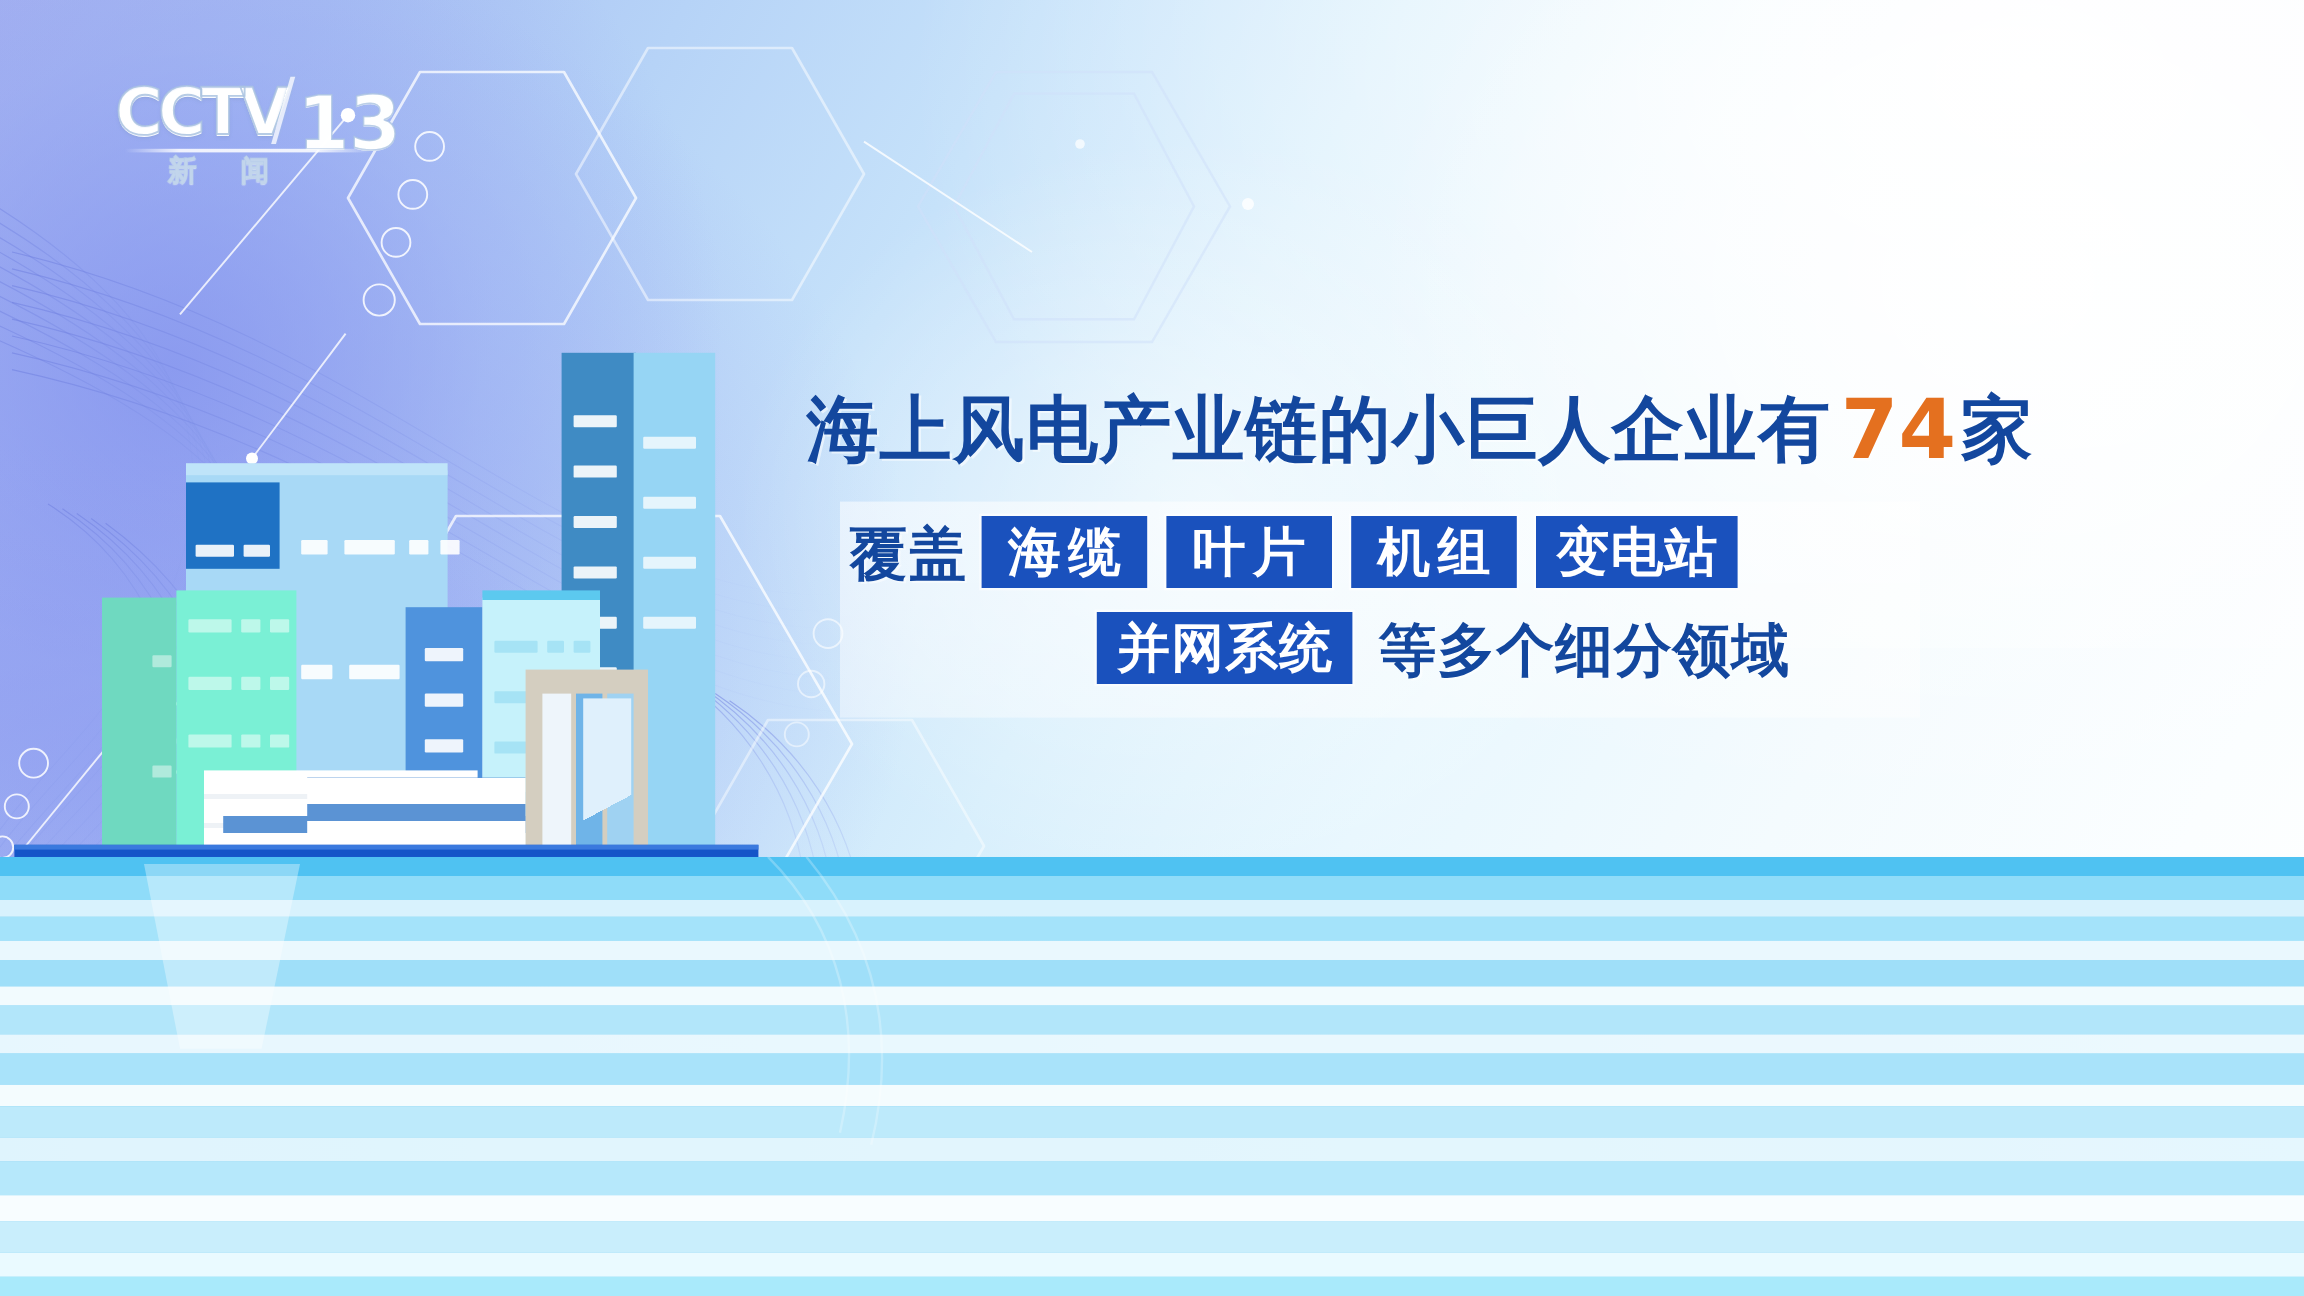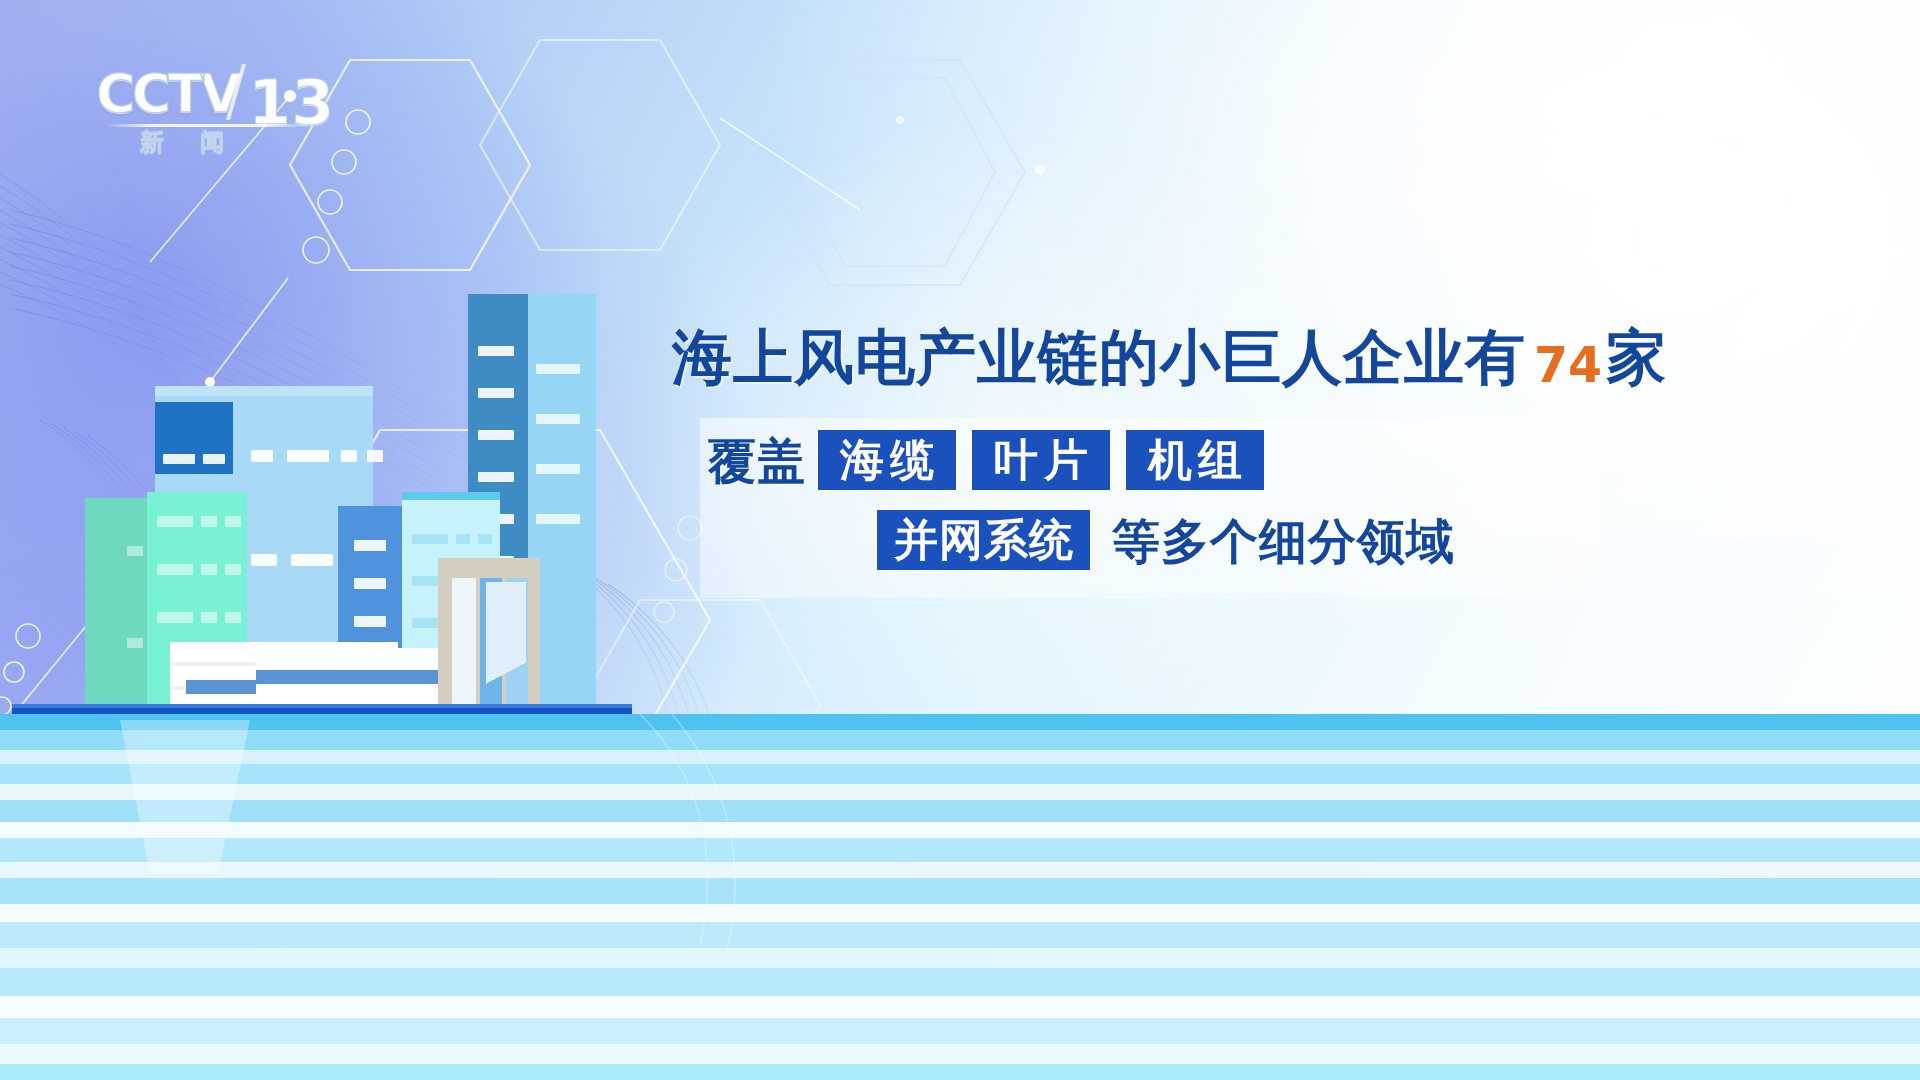--- a/index.html
+++ b/index.html
@@ -94,7 +94,7 @@
     text-shadow:2px 2px 0 rgba(255,255,255,.55);
   }
   #headline .num{
-    font-size:49px;color:#e4701f;letter-spacing:0;
+    font-size:69px;color:#e4701f;letter-spacing:0;
     margin:0 4px 0 8px;vertical-align:-4px;
     text-shadow:2px 2px 0 rgba(255,255,255,.45);
   }

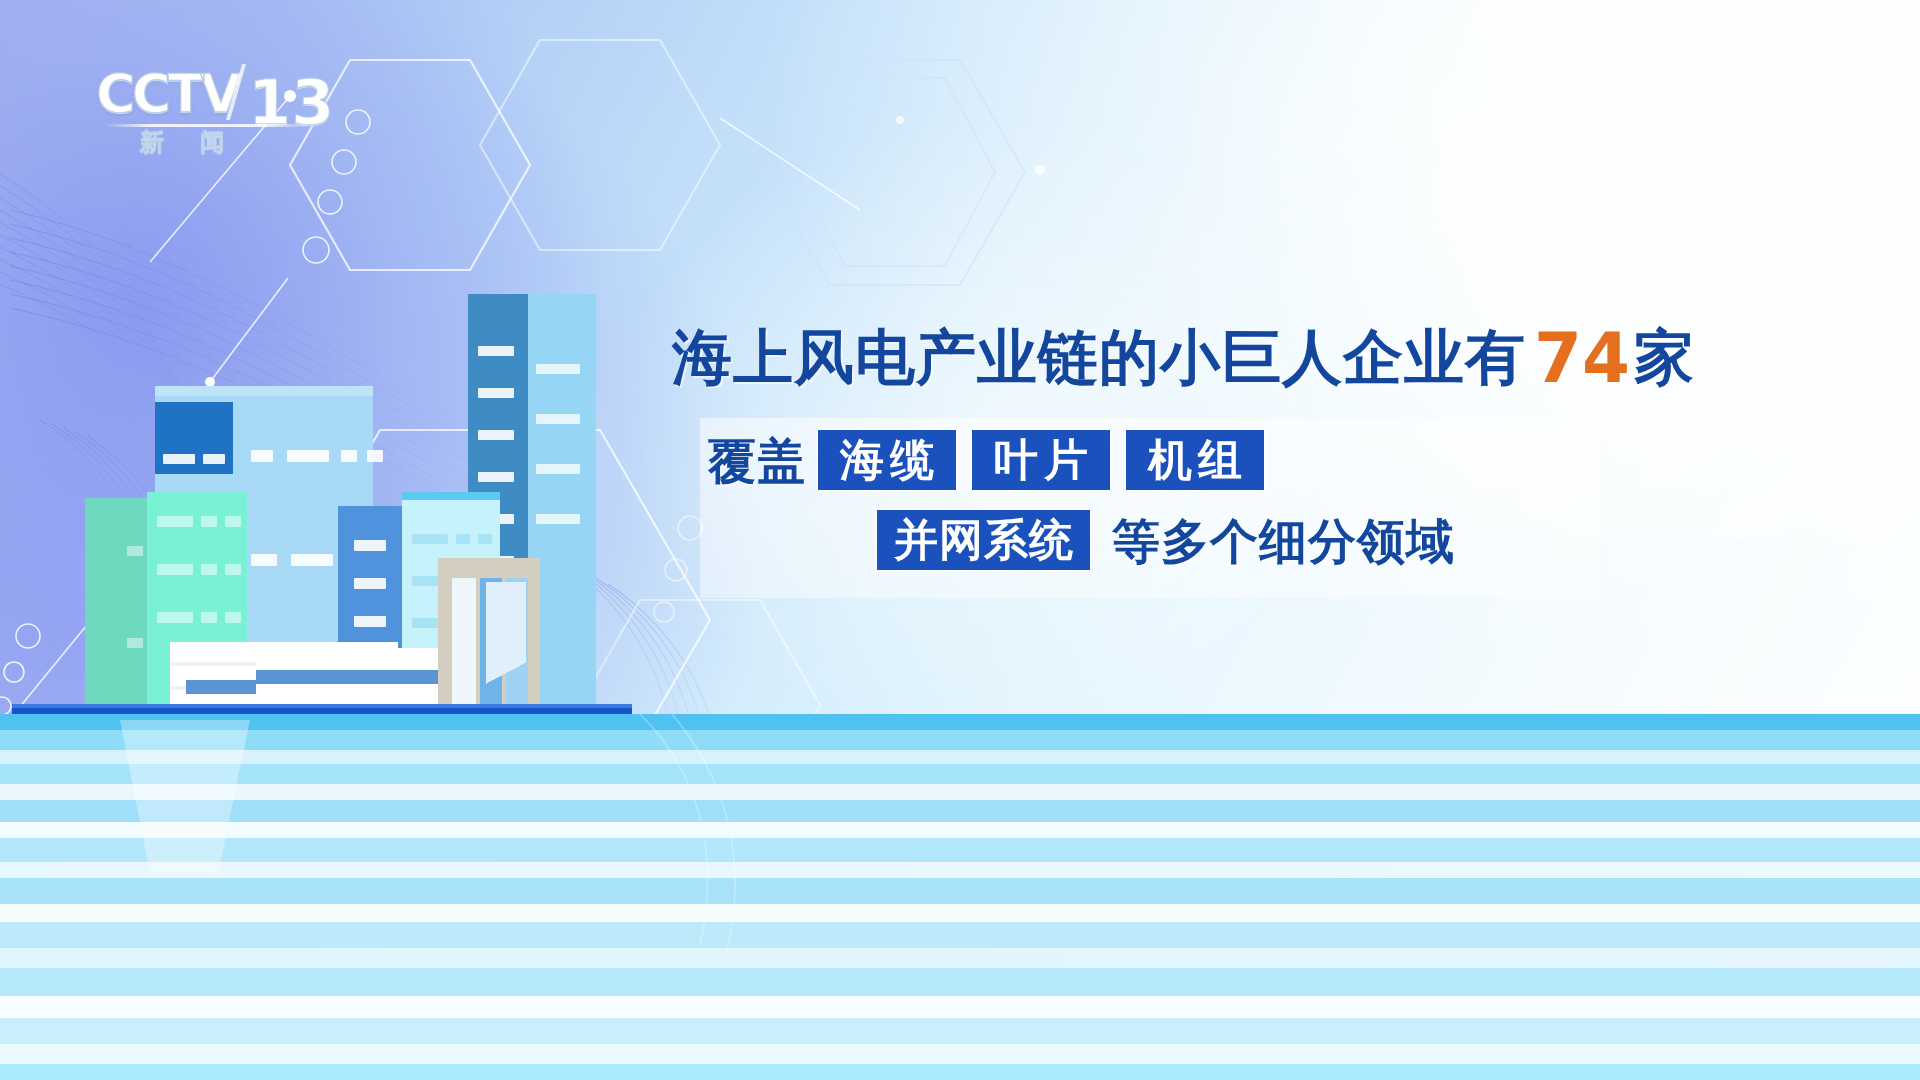--- a/index.html
+++ b/index.html
@@ -389,6 +389,7 @@
     <span class="chip">海缆</span>
     <span class="chip">叶片</span>
     <span class="chip">机组</span>
+    <span class="chip tight">变电站</span>
   </div>
 
   <div id="row2" class="tagrow">

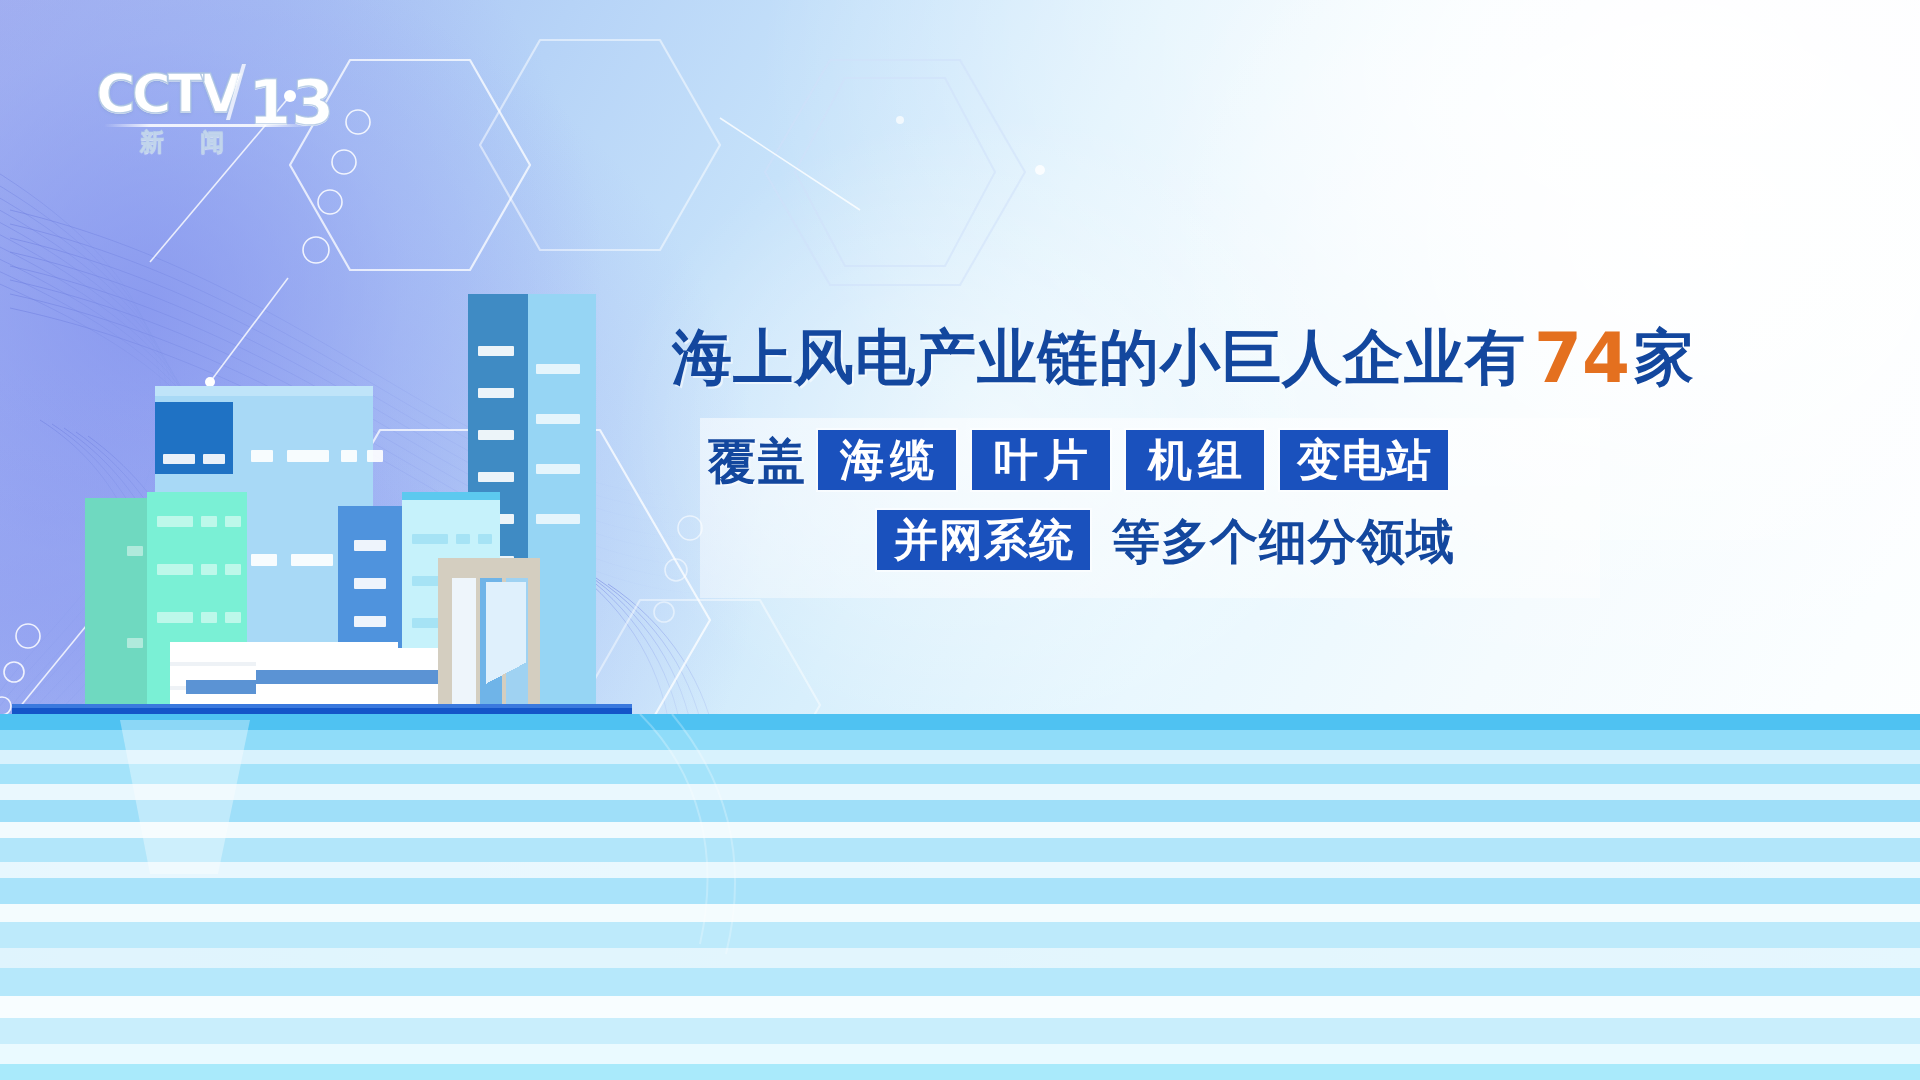--- a/index.html
+++ b/index.html
@@ -106,7 +106,7 @@
   }
   .tagrow{display:flex;white-space:nowrap;}
   #row1{position:absolute;left:708px;top:430px;height:62px;}
-  #row2{position:absolute;left:833px;top:510px;height:62px;padding-left:44px;}
+  #row2{position:absolute;left:870px;top:510px;height:62px;padding-left:44px;}
   .plain{
     font-family:"DejaVu Sans","Liberation Sans",sans-serif;
     font-weight:bold;font-size:48px;color:#13479e;letter-spacing:1px;

